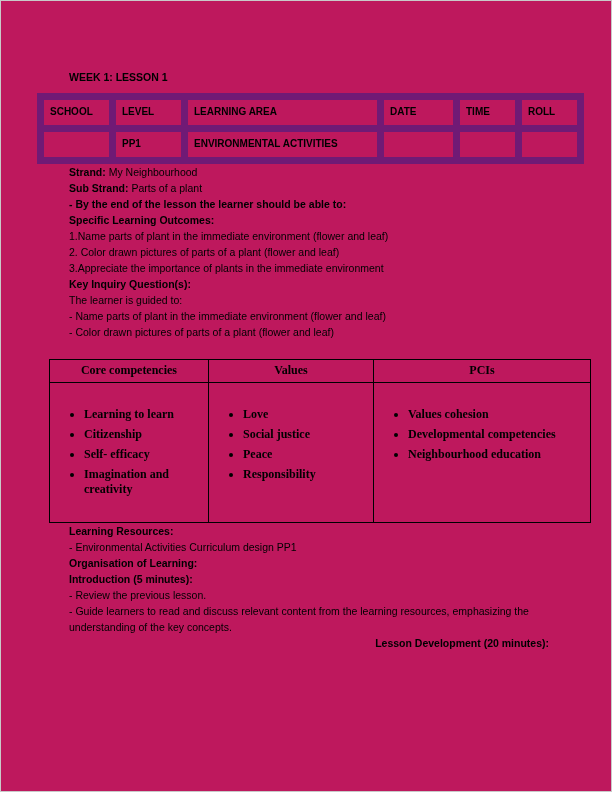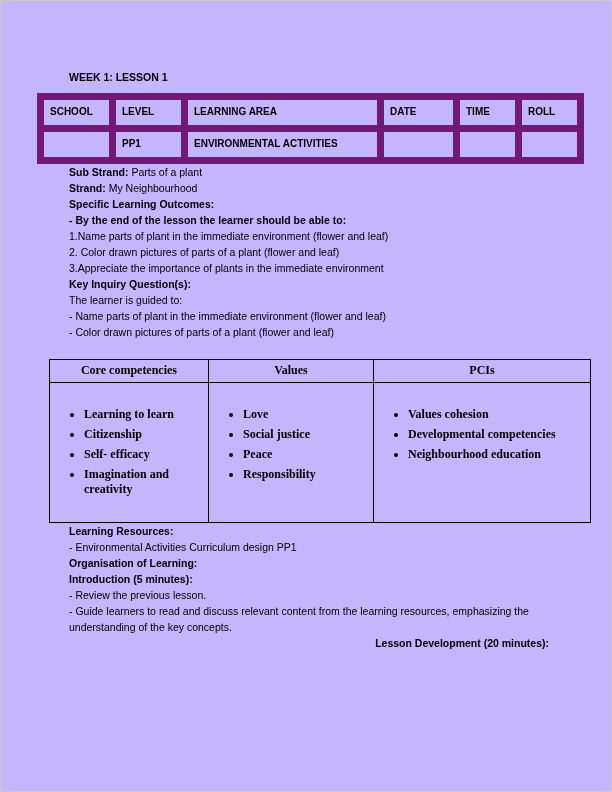--- a/index.html
+++ b/index.html
@@ -11,7 +11,7 @@
     position: relative;
     width: 612px;
     height: 792px;
-    background: #c4b5fd;
+    background: #be185d;
     box-sizing: border-box;
     border: 1px solid #c9c9c9;
     font-family: "Liberation Sans", sans-serif;

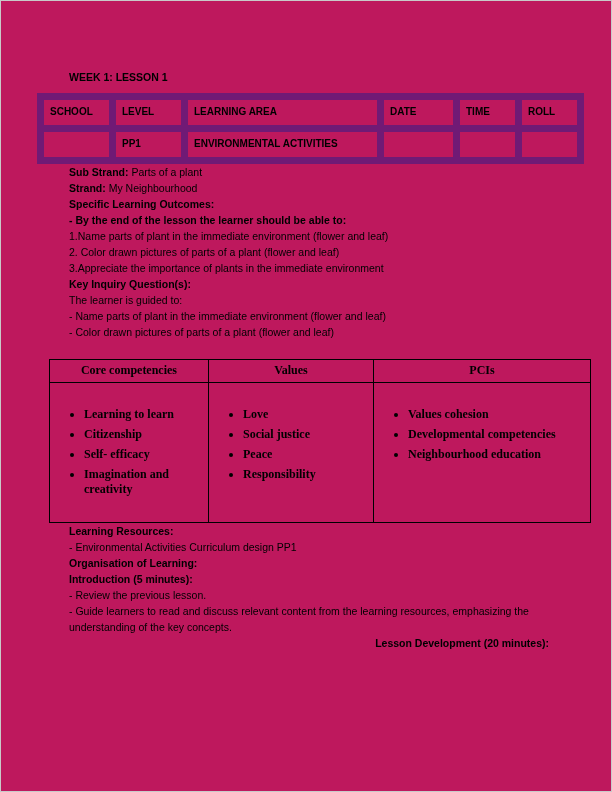--- a/index.html
+++ b/index.html
@@ -128,9 +128,9 @@
   </tbody>
     </table>
 
+  <p class="line mt-strand"><span class="b">Strand:</span> <span>My Neighbourhood</span></p>
+
   <p class="line mt-substrand"><span class="b">Sub Strand:</span> <span>Parts of a plant</span></p>
-
-  <p class="line mt-strand"><span class="b">Strand:</span> <span>My Neighbourhood</span></p>
 
   <p class="line b mt-slo">Specific Learning Outcomes:</p>
   <p class="line b">- By the end of the lesson the learner should be able to:</p>

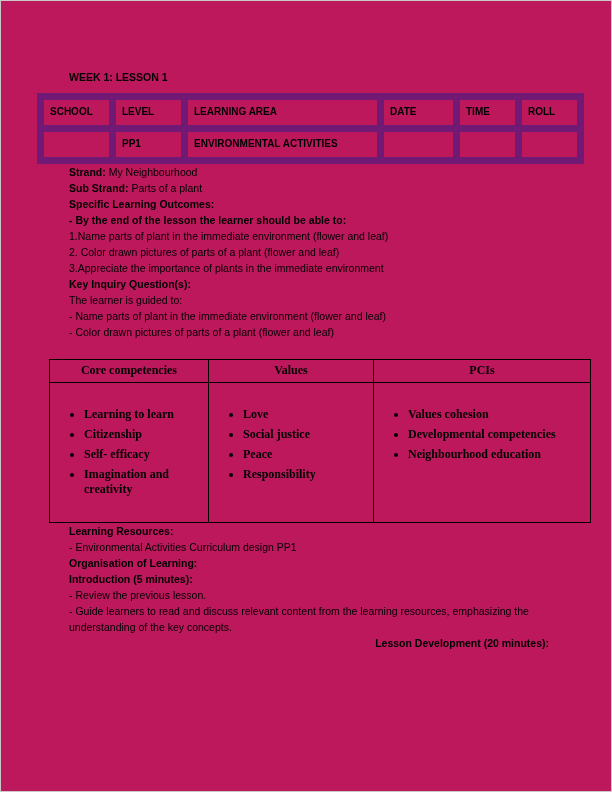--- a/index.html
+++ b/index.html
@@ -132,8 +132,8 @@
 
   <p class="line mt-substrand"><span class="b">Sub Strand:</span> <span>Parts of a plant</span></p>
 
+  <p class="line b">- By the end of the lesson the learner should be able to:</p>
   <p class="line b mt-slo">Specific Learning Outcomes:</p>
-  <p class="line b">- By the end of the lesson the learner should be able to:</p>
 
   <p class="line mt-items">1.Name parts of plant in the immediate environment (flower and leaf)</p>
   <p class="line">2. Color drawn pictures of parts of a plant (flower and leaf)</p>

